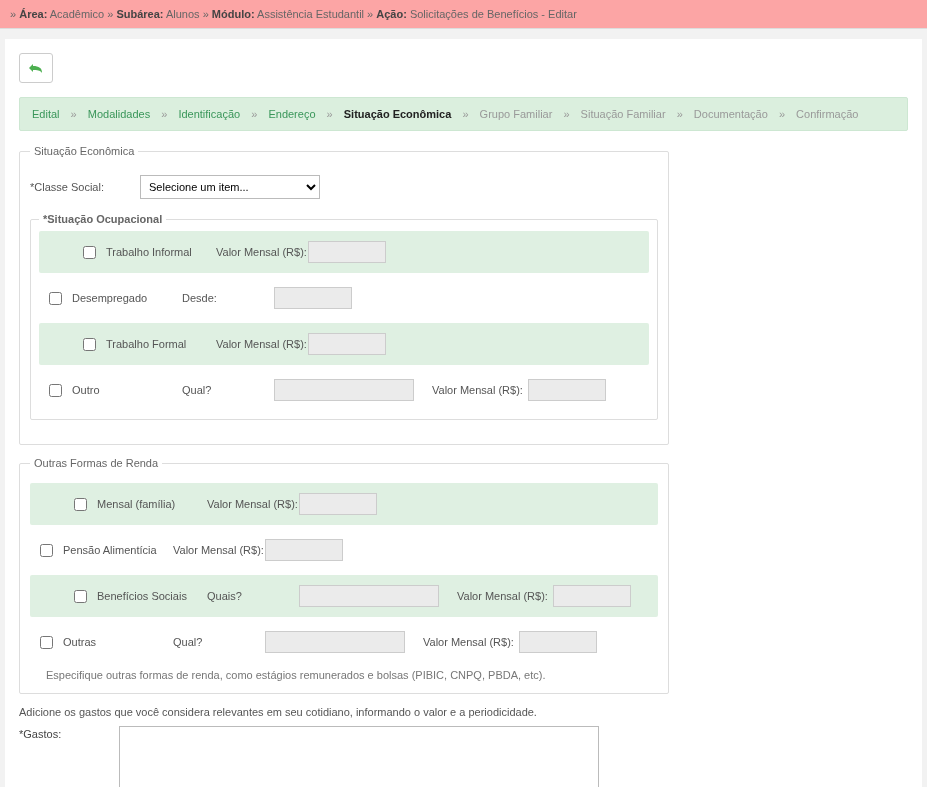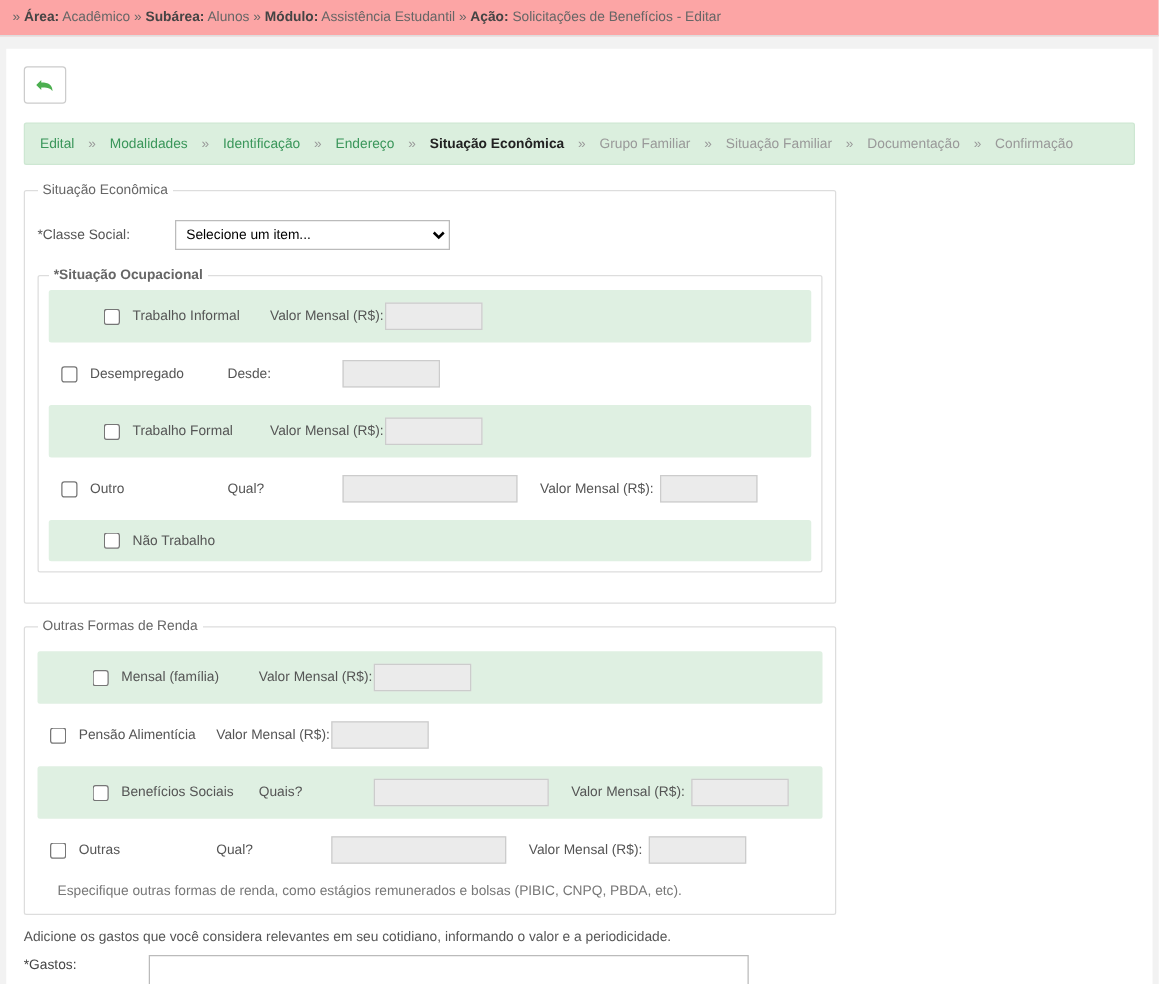--- a/index.html
+++ b/index.html
@@ -67,7 +67,7 @@
     }
     .field-row .label { width: 110px; }
     .field-row select {
-      width: 220px;
+      width: 180px;
       height: 24px;
       border: 1px solid #bbb;
       font-size: 11px;

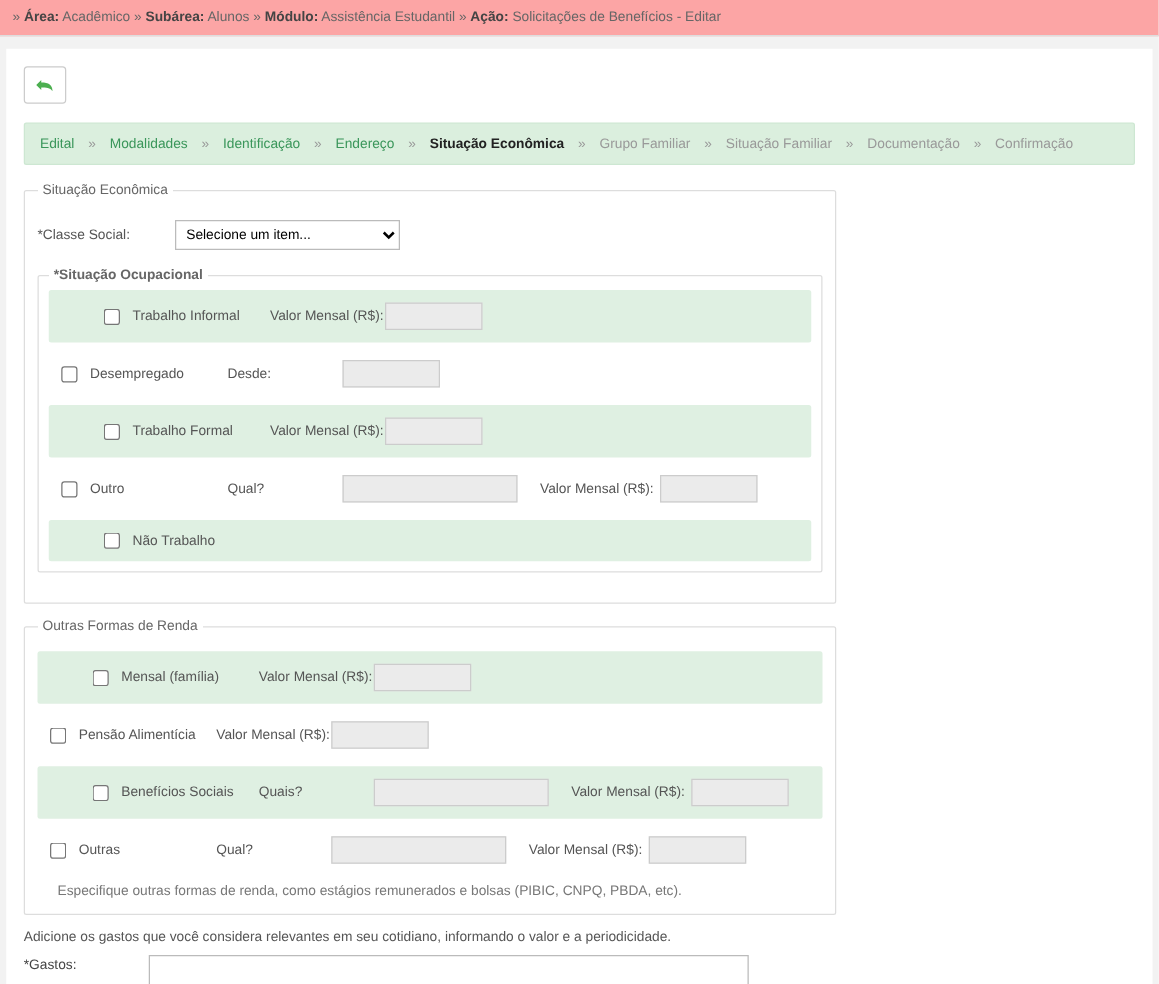--- a/index.html
+++ b/index.html
@@ -204,10 +204,6 @@
           <input type="text" style="">
         </div>
 
-        <div class="opt-row shaded">
-          <input type="checkbox" style="">
-          <span class="opt-label">Não Trabalho</span>
-        </div>
       </fieldset>
     </fieldset>
 

